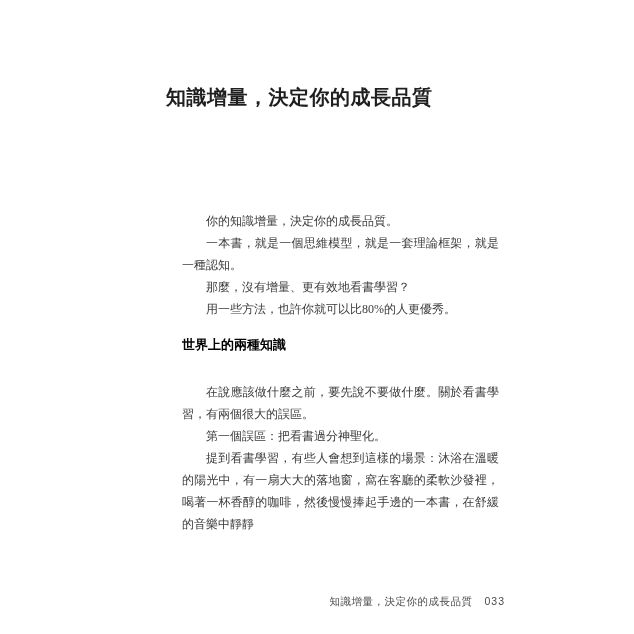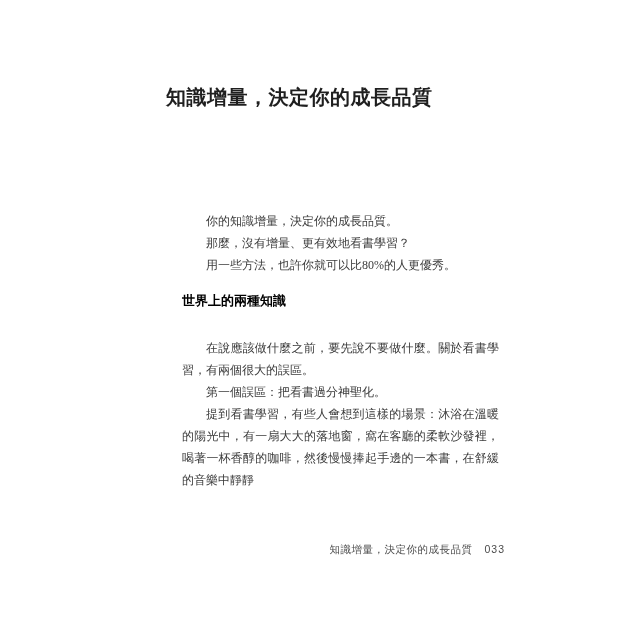--- a/index.html
+++ b/index.html
@@ -77,6 +77,7 @@
 
   <div class="body-text">
     <p>你的知識增量，決定你的成長品質。</p>
+    <p>一本書，就是一個思維模型，就是一套理論框架，就是一種認知。</p>
     <p>那麼，沒有增量、更有效地看書學習？</p>
     <p>用一些方法，也許你就可以比80%的人更優秀。</p>
 

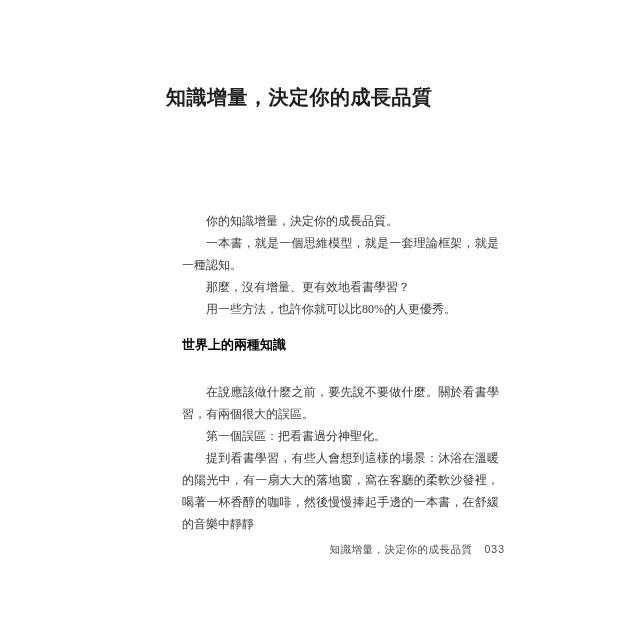--- a/index.html
+++ b/index.html
@@ -54,7 +54,7 @@
   }
   .page-footer {
     position: absolute;
-    top: 542px;
+    top: 594px;
     right: 129px;
     font-family: "Liberation Sans", "DejaVu Sans", sans-serif;
     font-size: 10.5px;

